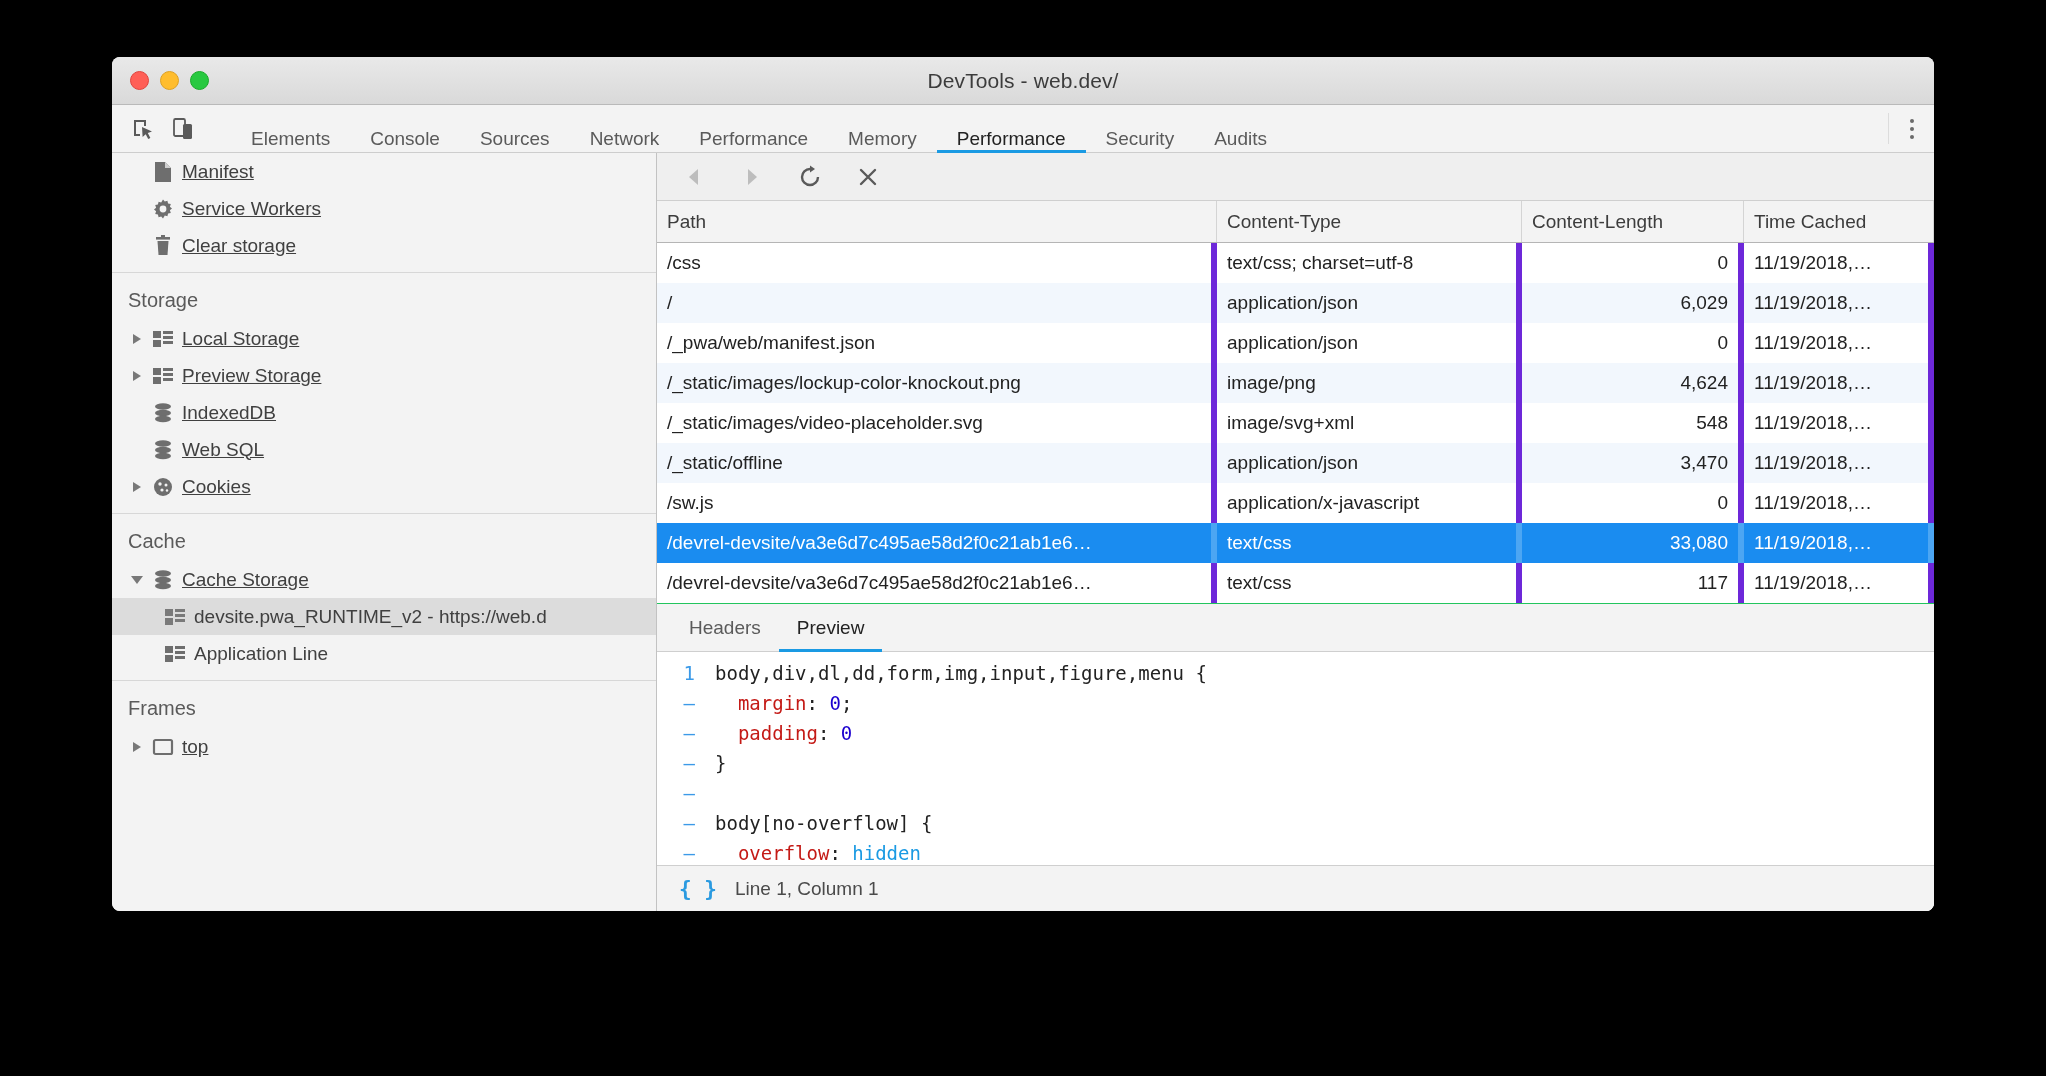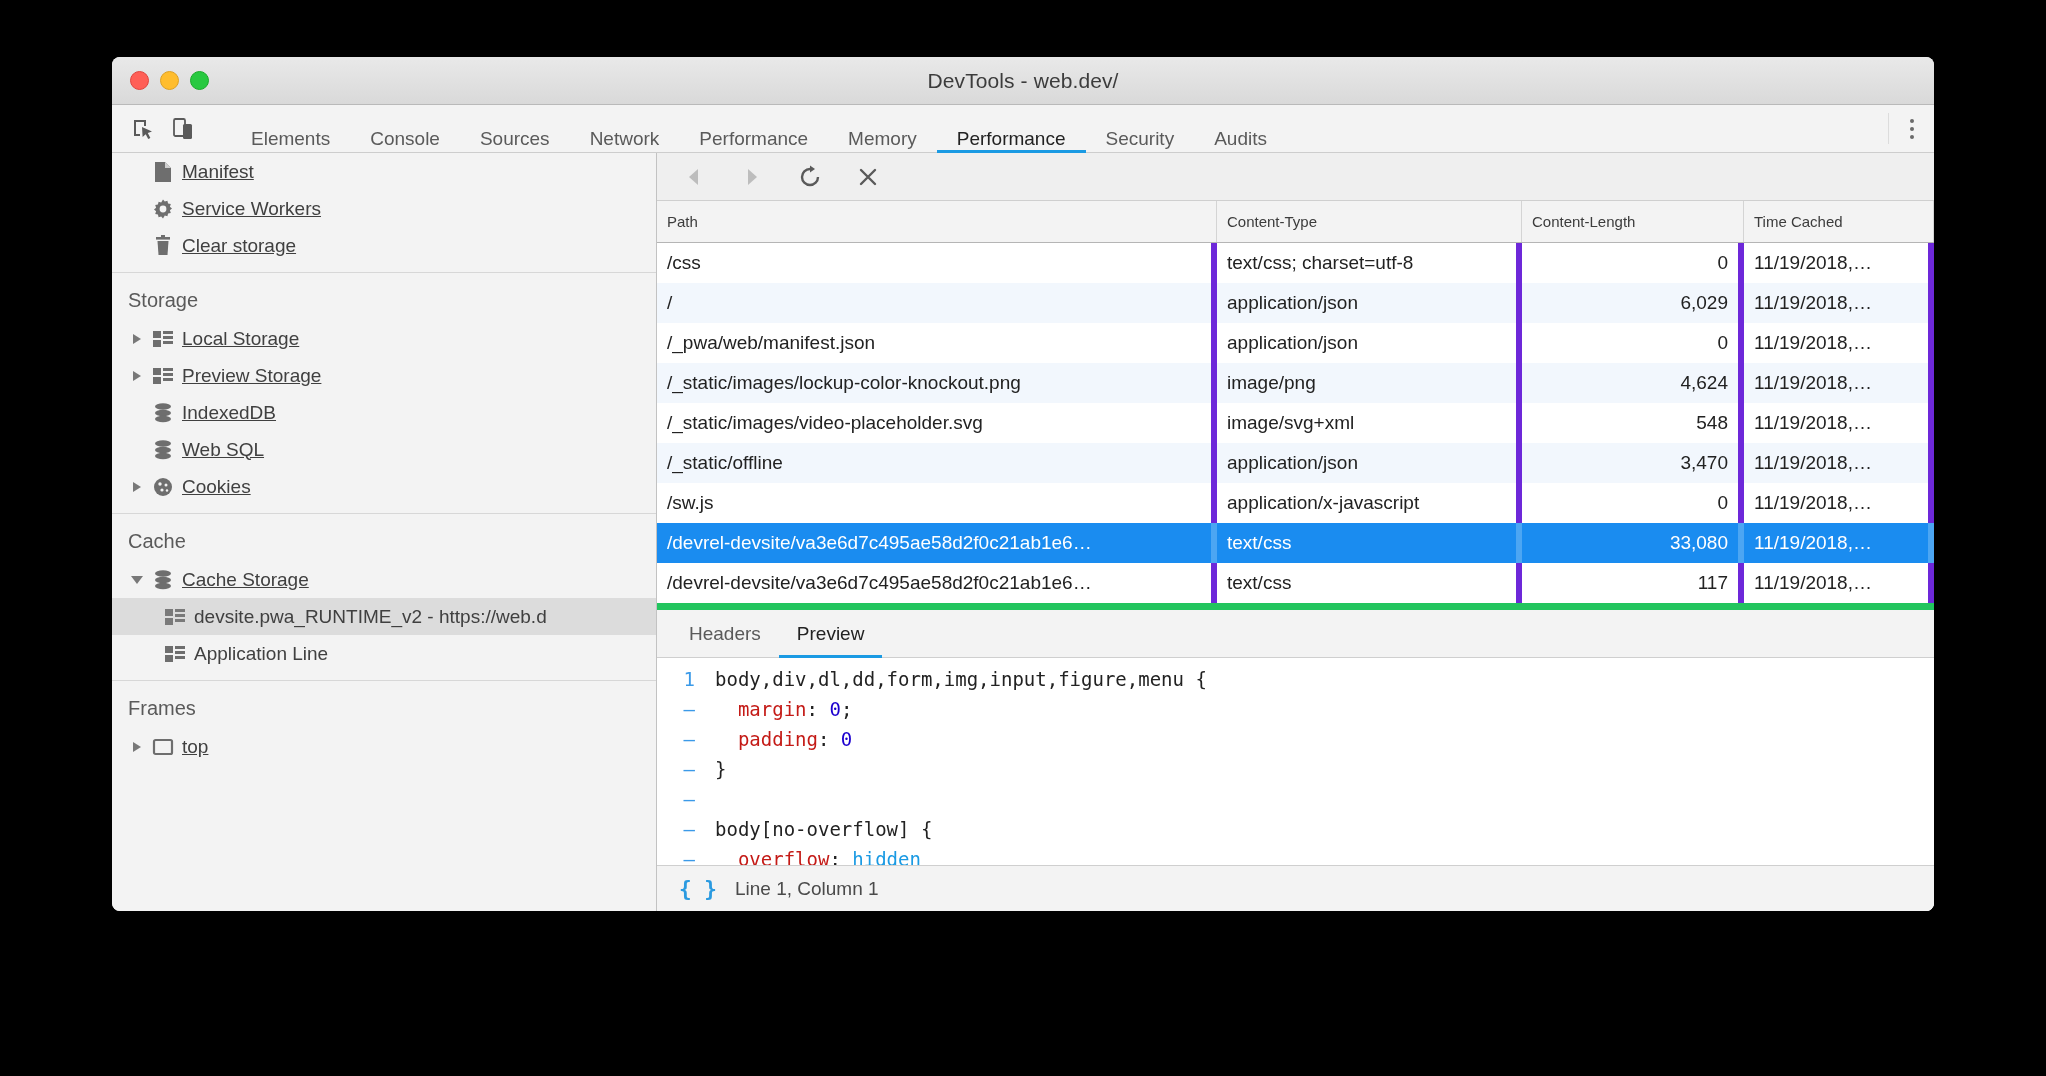--- a/index.html
+++ b/index.html
@@ -191,7 +191,7 @@
     height: 42px;
     background: #f3f3f3;
     border-bottom: 1px solid #b5b5b5;
-    font-size: 15px;
+    font-size: 19px;
     color: #3c3c3c;
   }
   .grid-header .cell {

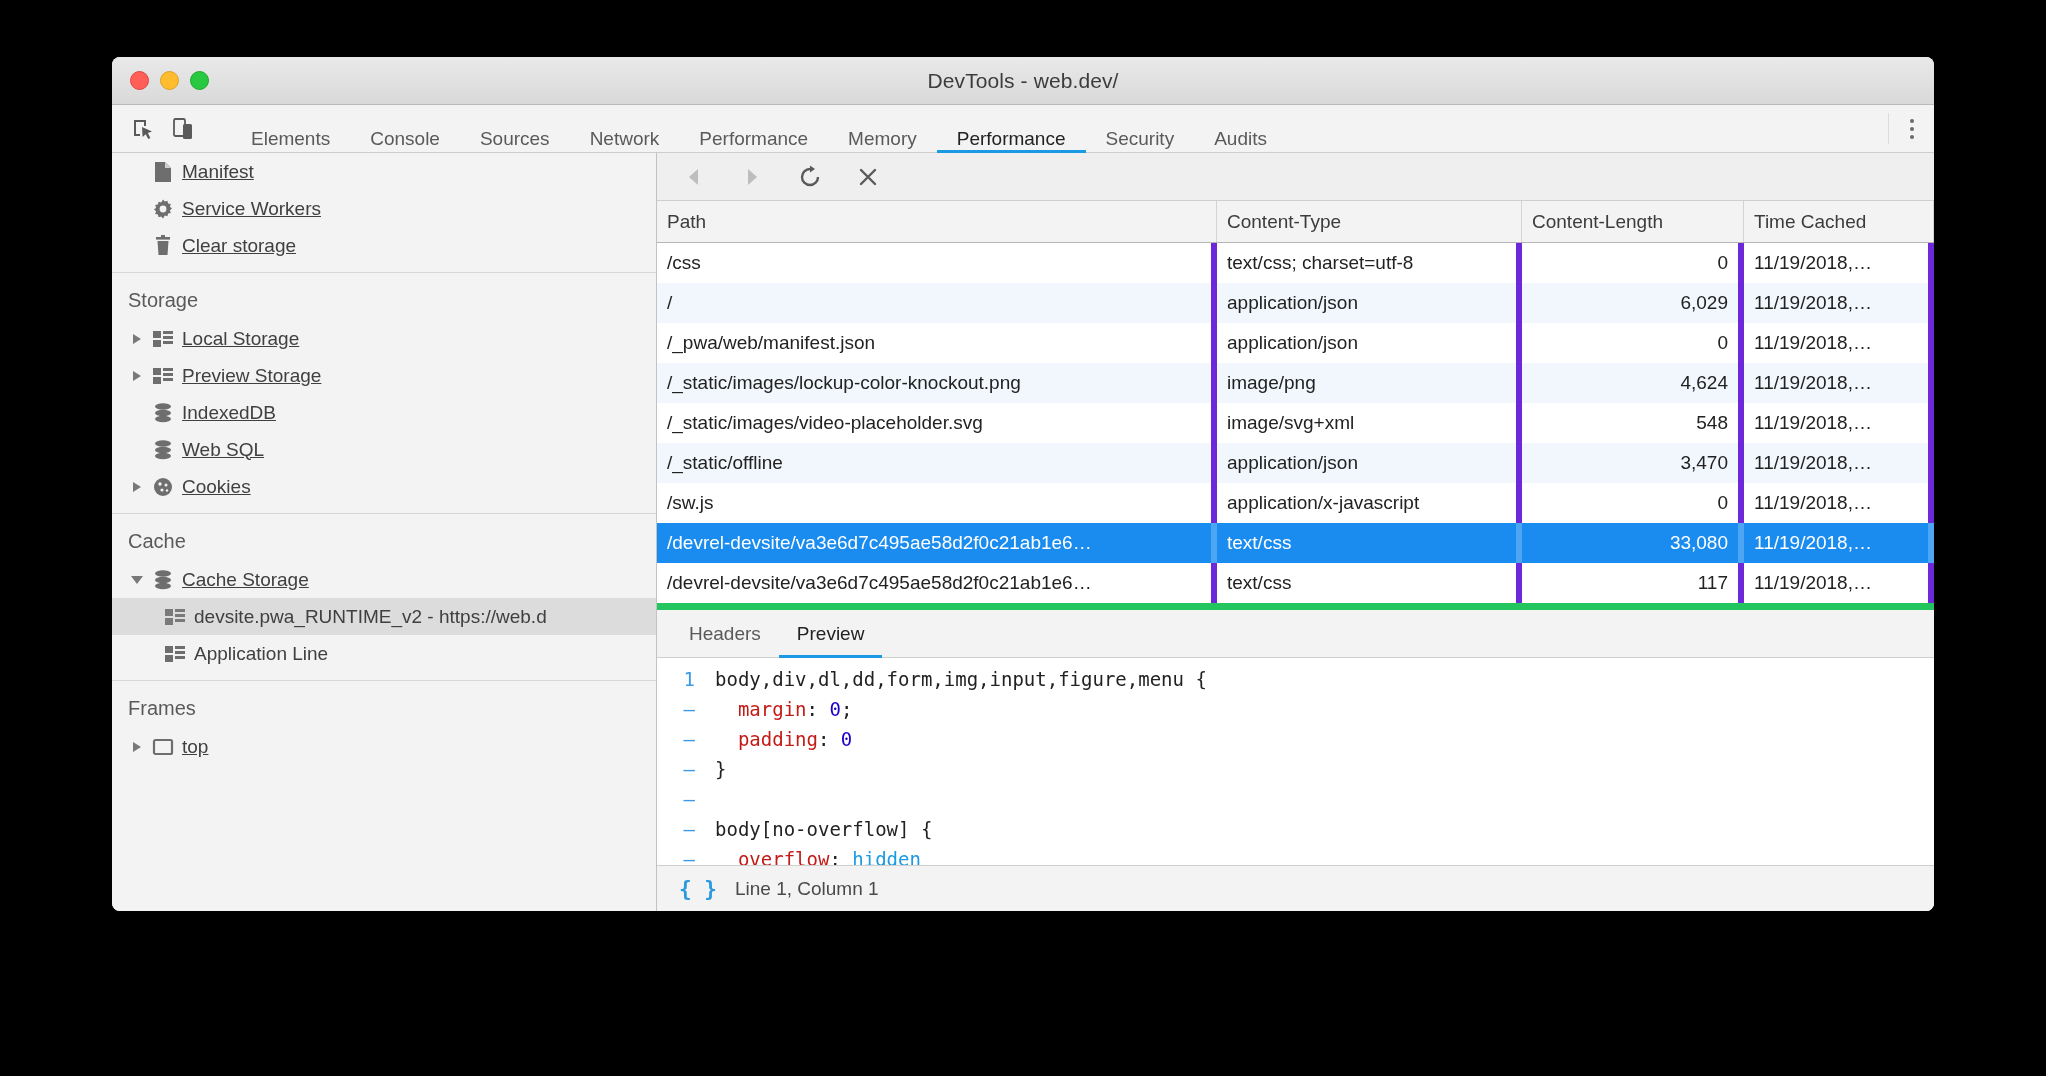--- a/index.html
+++ b/index.html
@@ -229,7 +229,7 @@
     flex: 1;
     display: flex;
     flex-direction: column;
-    border-top: 7px solid #22c55e;
+    border-top: 1px solid #22c55e;
     min-height: 0;
   }
   #preview-tabs {

